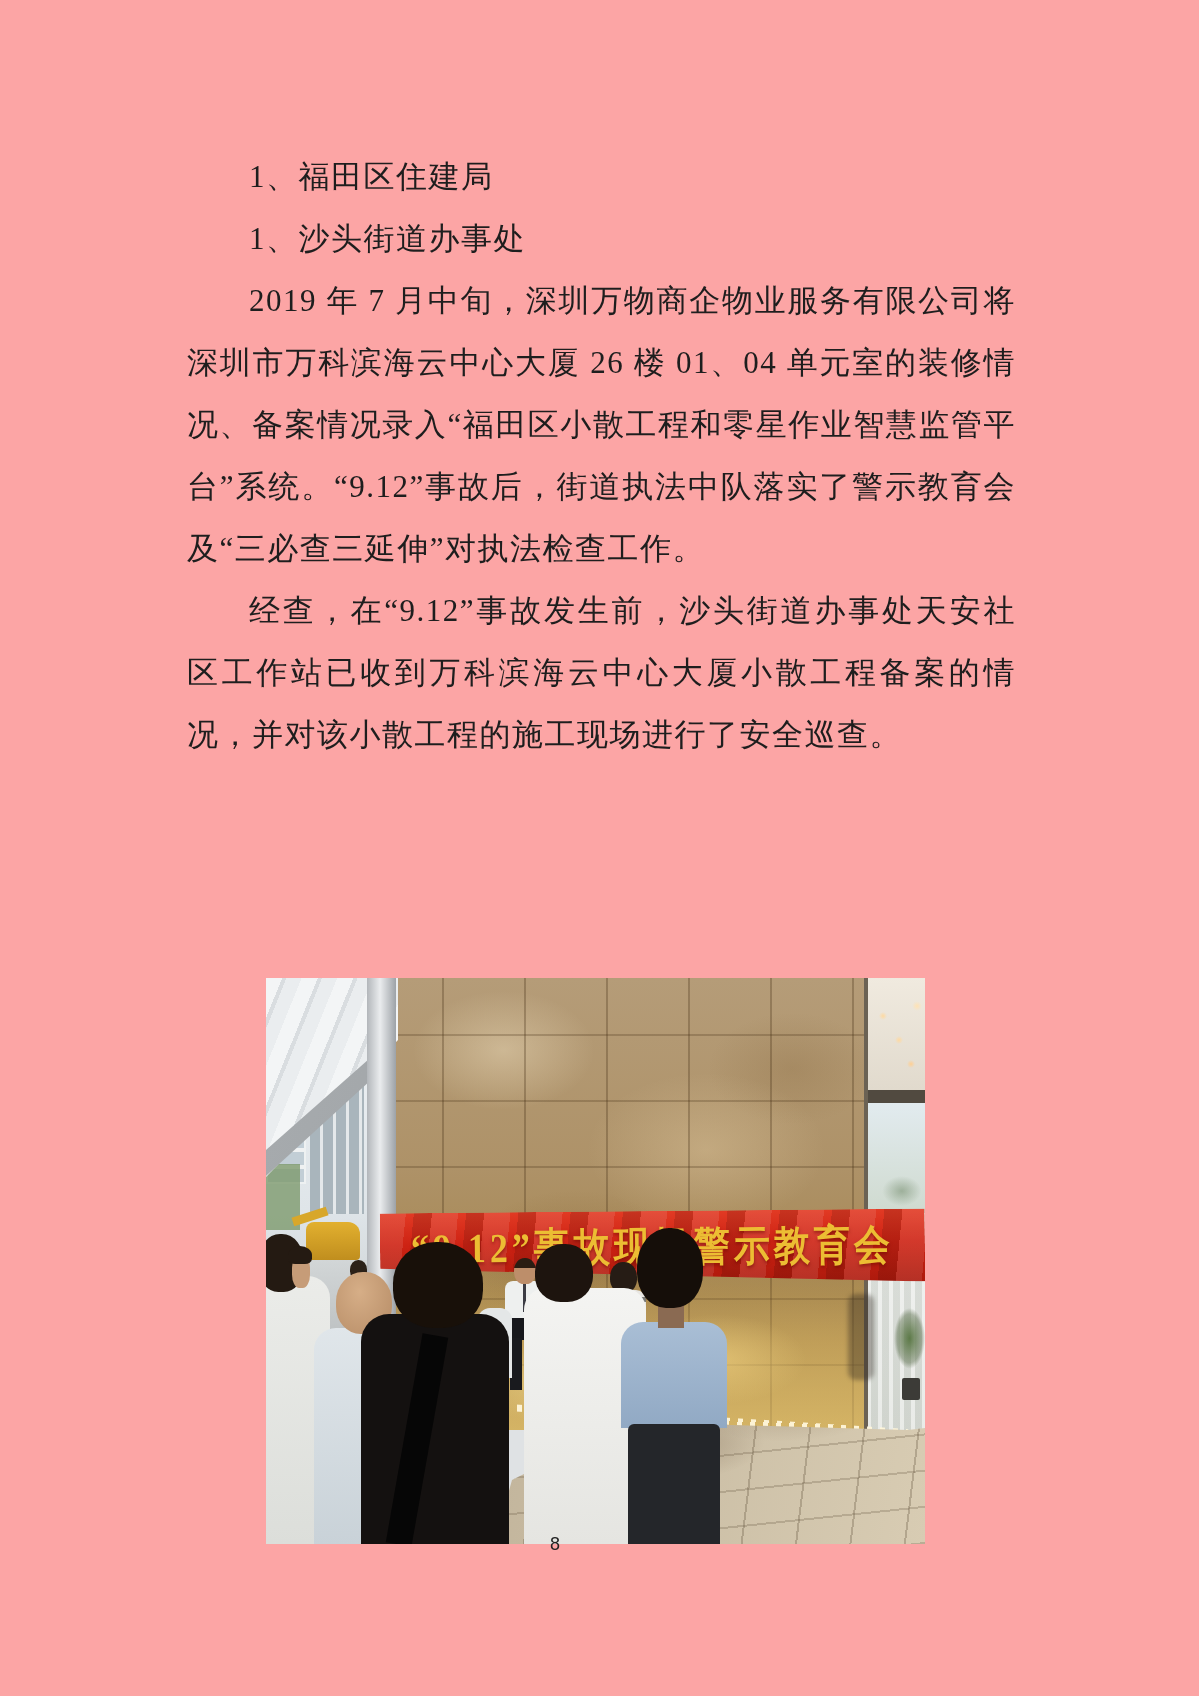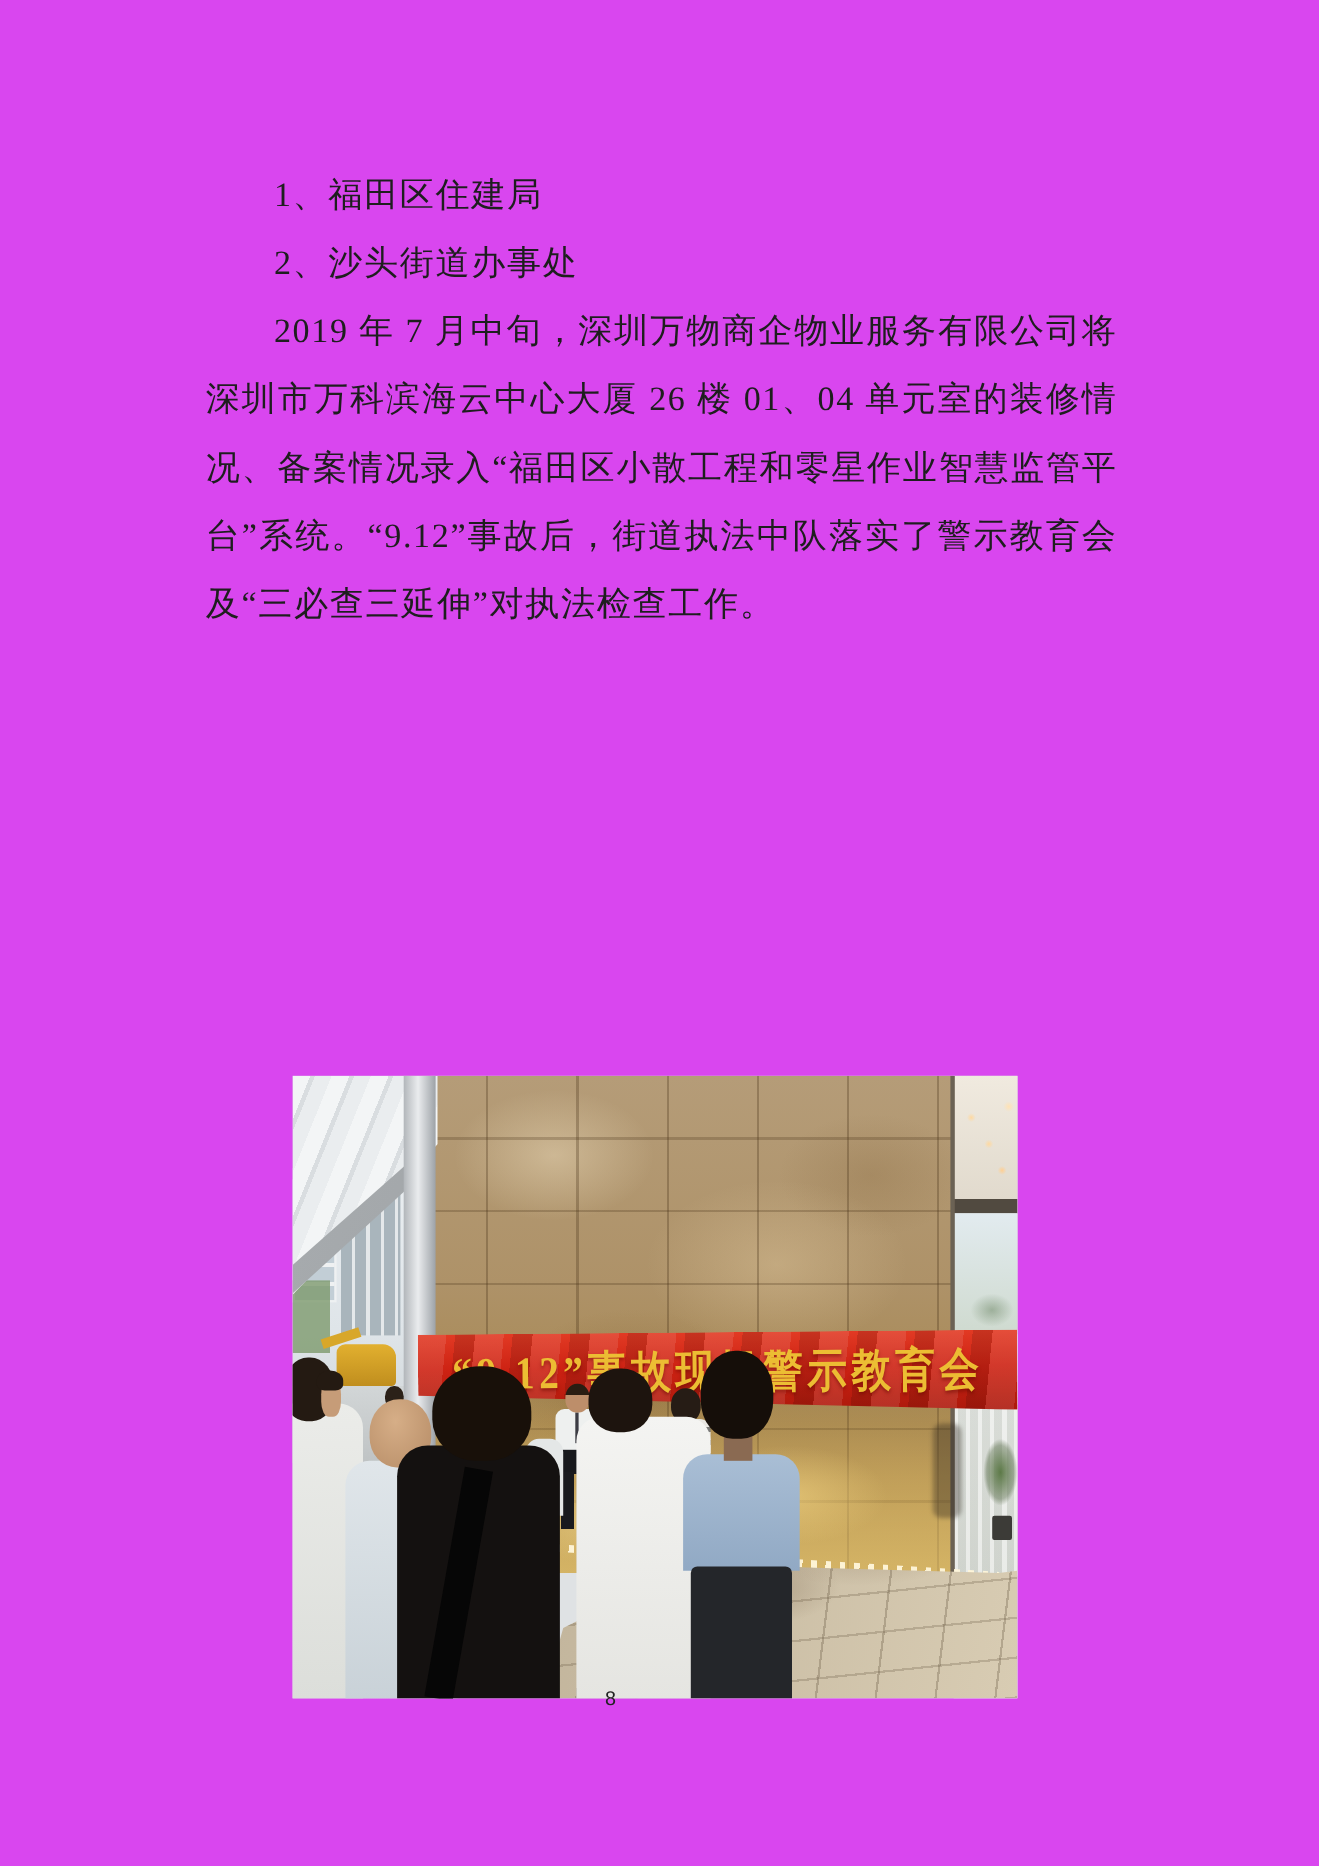--- a/index.html
+++ b/index.html
@@ -8,7 +8,7 @@
     position: relative;
     width: 1199px; height: 1696px;
     margin: 0 auto;
-    background: #d946ef;
+    background: #fca5a5;
     overflow: hidden;
     font-family: "Liberation Serif", "DejaVu Serif", serif;
   }

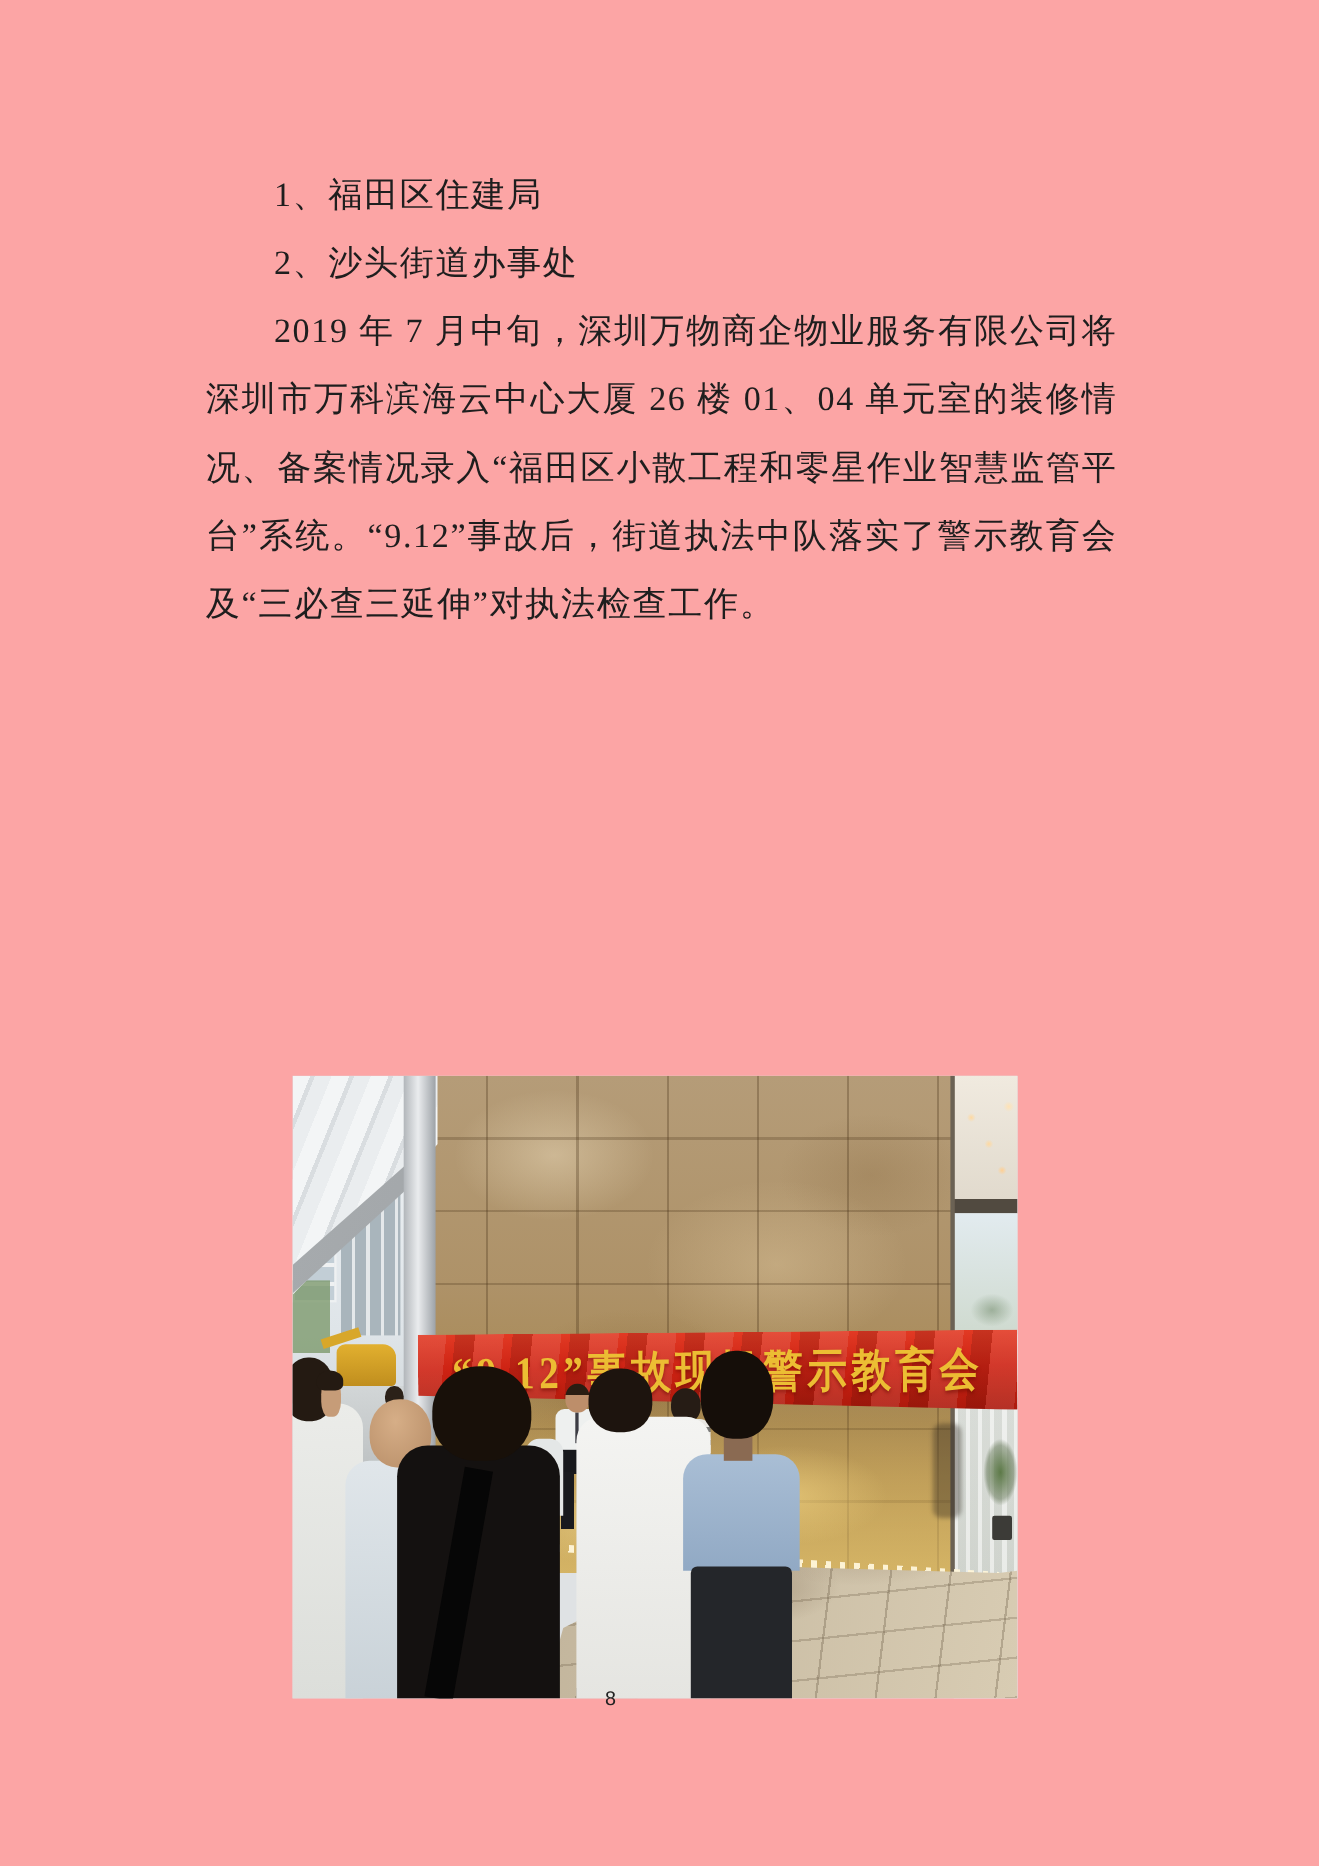--- a/index.html
+++ b/index.html
@@ -221,7 +221,7 @@
 
   <div class="content">
     <p>1、福田区住建局</p>
-    <p>2、沙头街道办事处</p>
+    <p>1、沙头街道办事处</p>
     <p>2019 年 7 月中旬，深圳万物商企物业服务有限公司将深圳市万科滨海云中心大厦 26 楼 01、04 单元室的装修情况、备案情况录入“福田区小散工程和零星作业智慧监管平台”系统。“9.12”事故后，街道执法中队落实了警示教育会及“三必查三延伸”对执法检查工作。</p>
   </div>
 

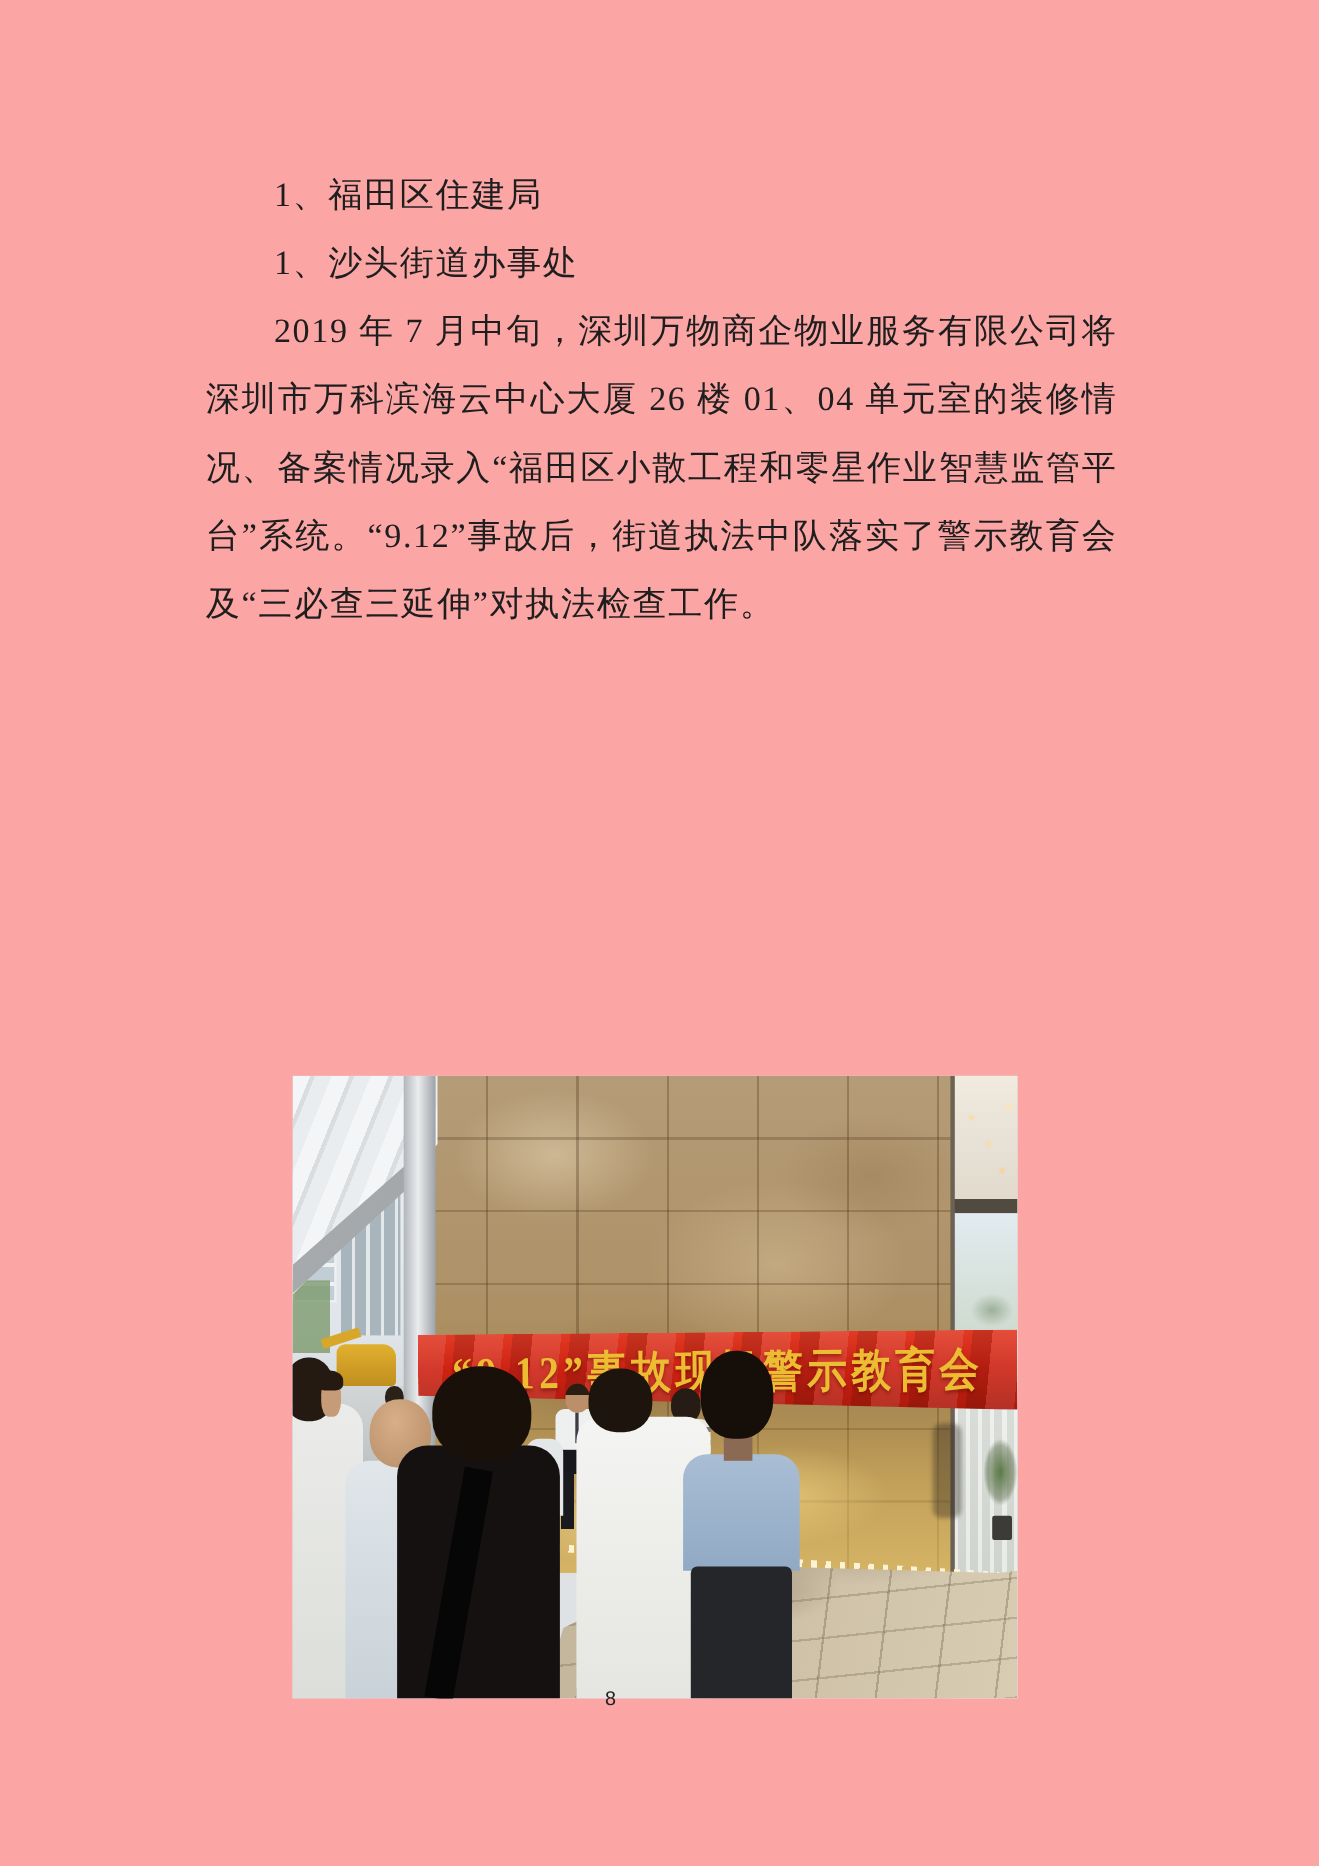--- a/index.html
+++ b/index.html
@@ -223,6 +223,7 @@
     <p>1、福田区住建局</p>
     <p>1、沙头街道办事处</p>
     <p>2019 年 7 月中旬，深圳万物商企物业服务有限公司将深圳市万科滨海云中心大厦 26 楼 01、04 单元室的装修情况、备案情况录入“福田区小散工程和零星作业智慧监管平台”系统。“9.12”事故后，街道执法中队落实了警示教育会及“三必查三延伸”对执法检查工作。</p>
+    <p>经查，在“9.12”事故发生前，沙头街道办事处天安社区工作站已收到万科滨海云中心大厦小散工程备案的情况，并对该小散工程的施工现场进行了安全巡查。</p>
   </div>
 
   <figure class="photo">

